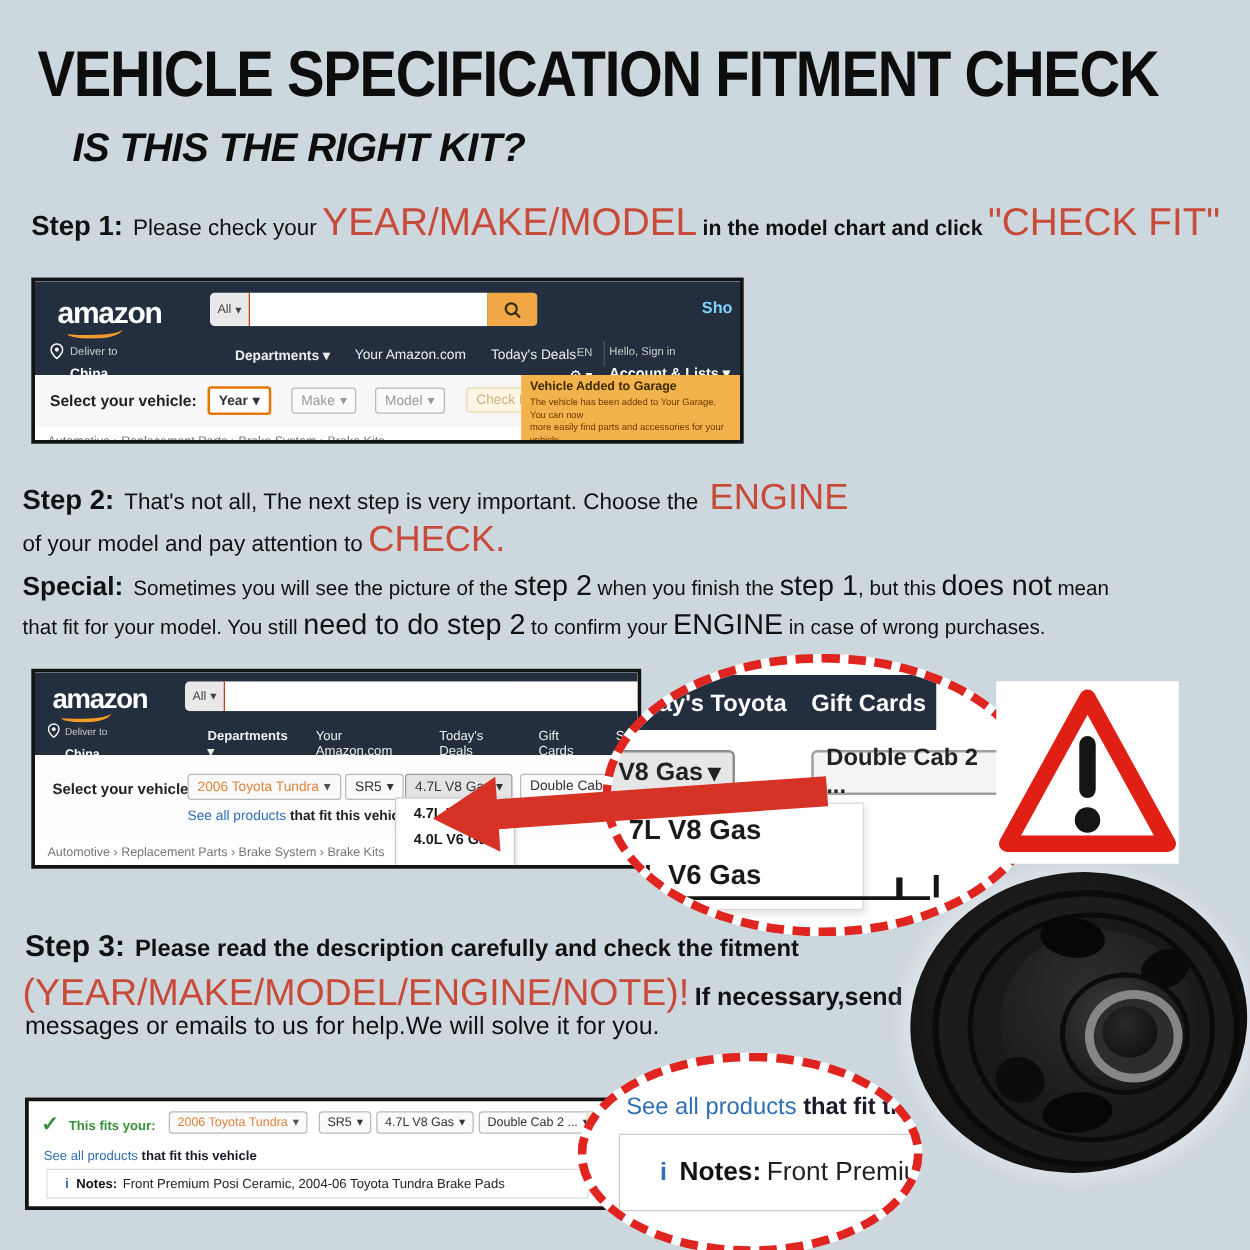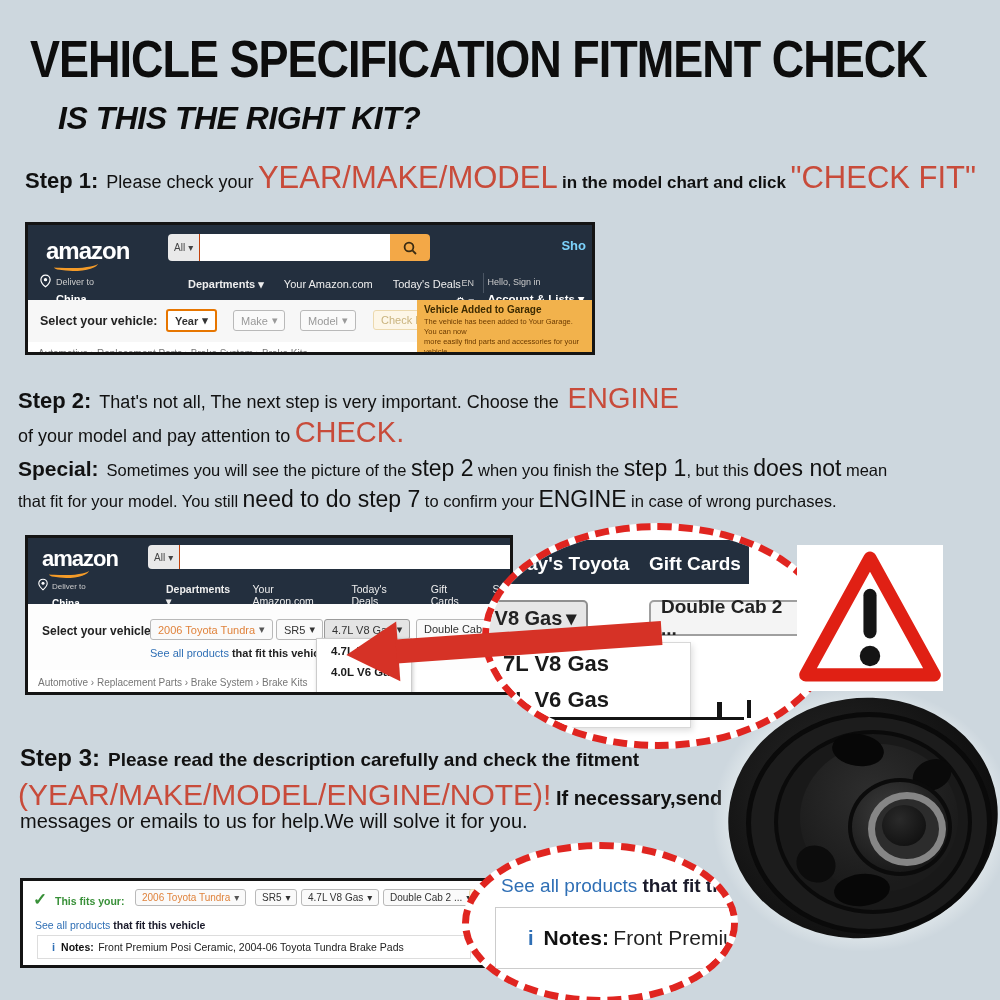--- a/index.html
+++ b/index.html
@@ -145,7 +145,7 @@
   </div>
   <div class="a row" style="left:18px;top:486px;">
     <span class="body-xs">that fit for your model. You still</span>&nbsp;
-    <span class="emph">need to do step 7</span>&nbsp;
+    <span class="emph">need to do step 2</span>&nbsp;
     <span class="body-xs">to confirm your</span>&nbsp;
     <span class="emph">ENGINE</span>&nbsp;
     <span class="body-xs">in case of wrong purchases.</span>

